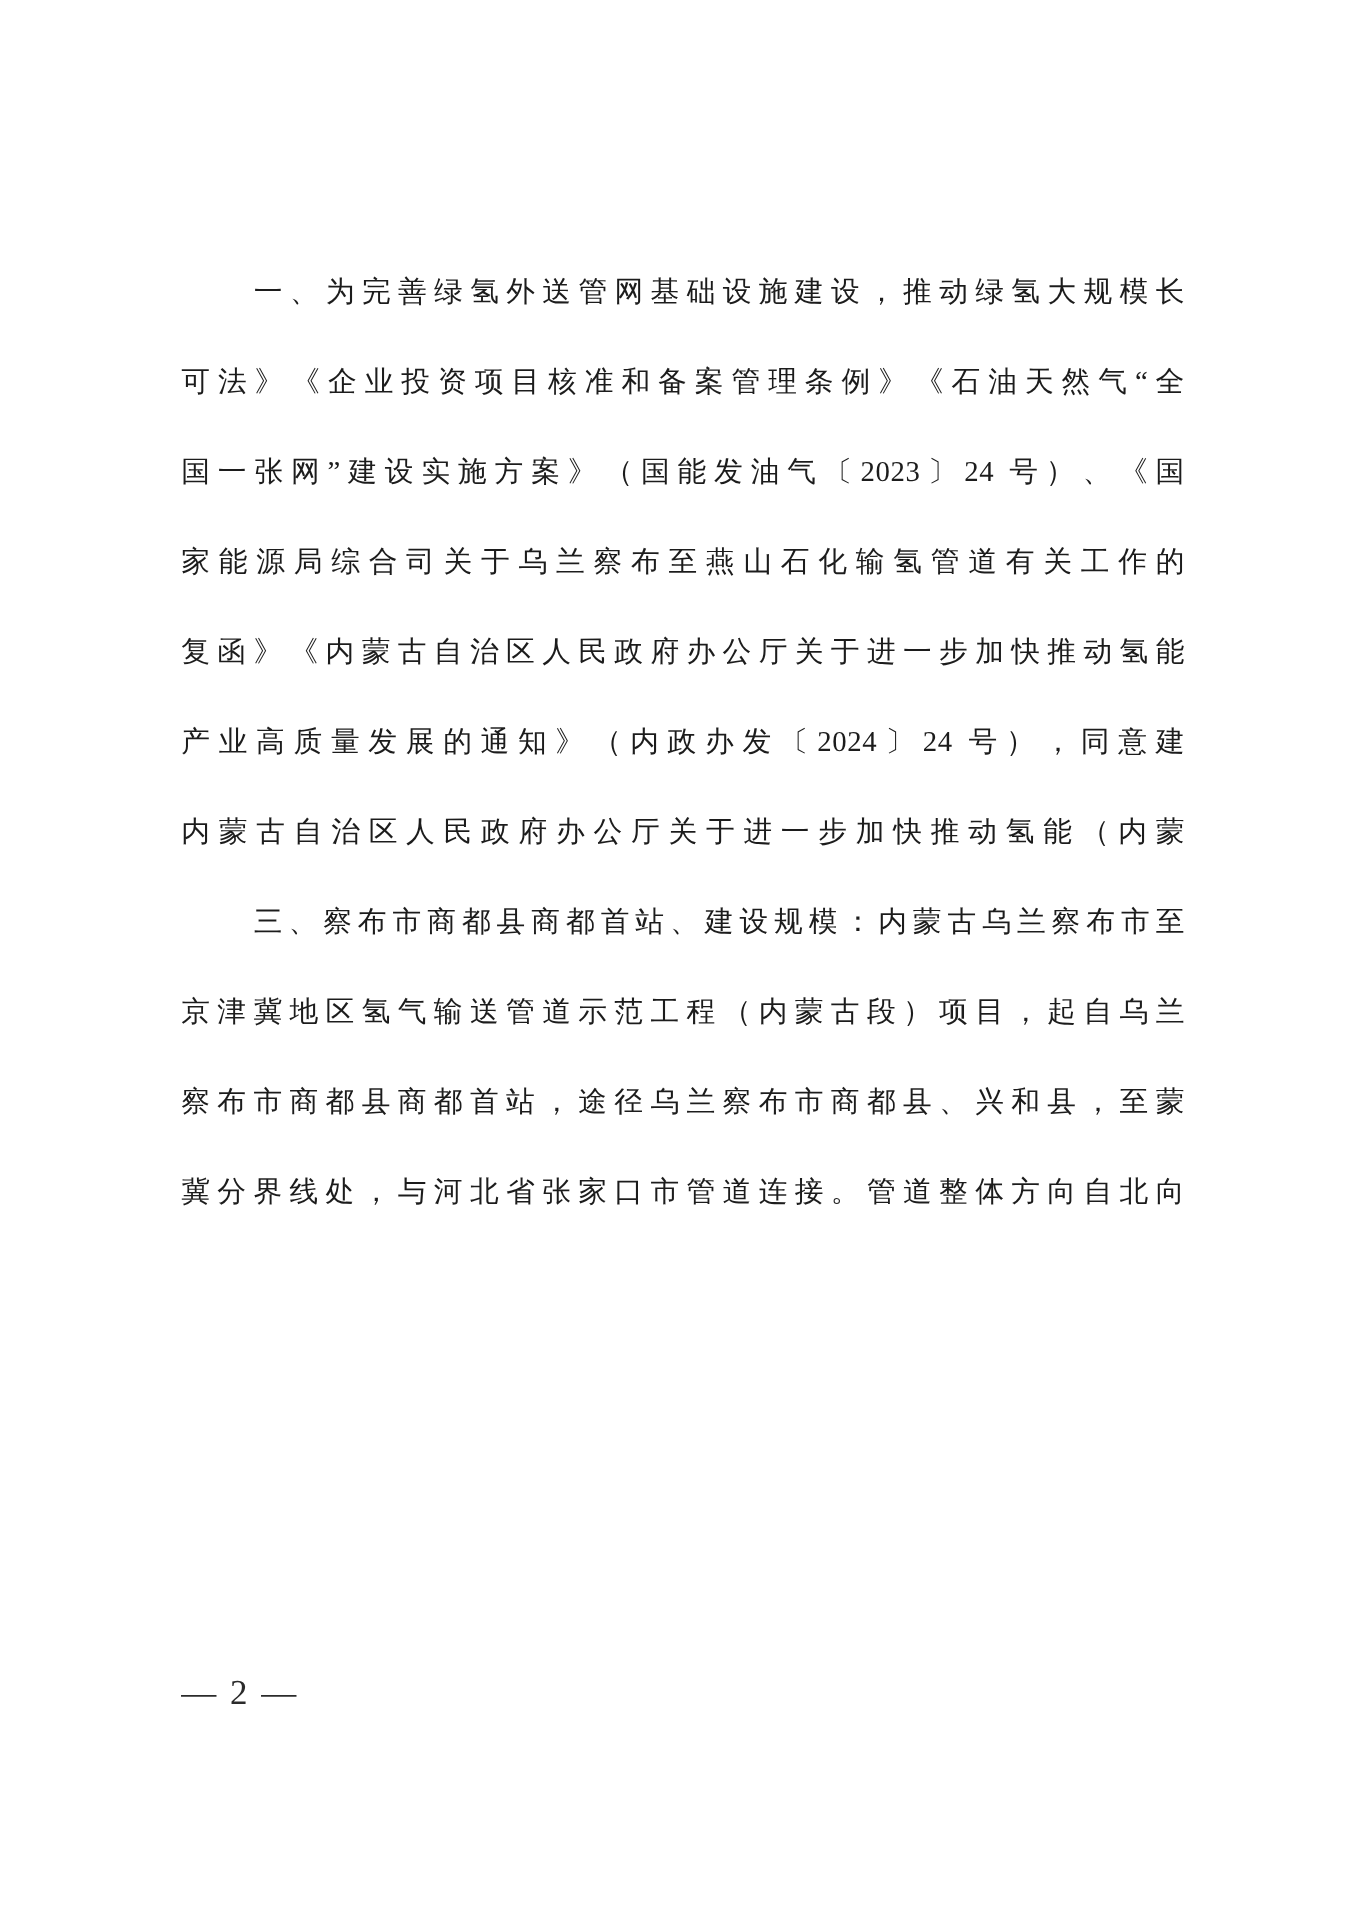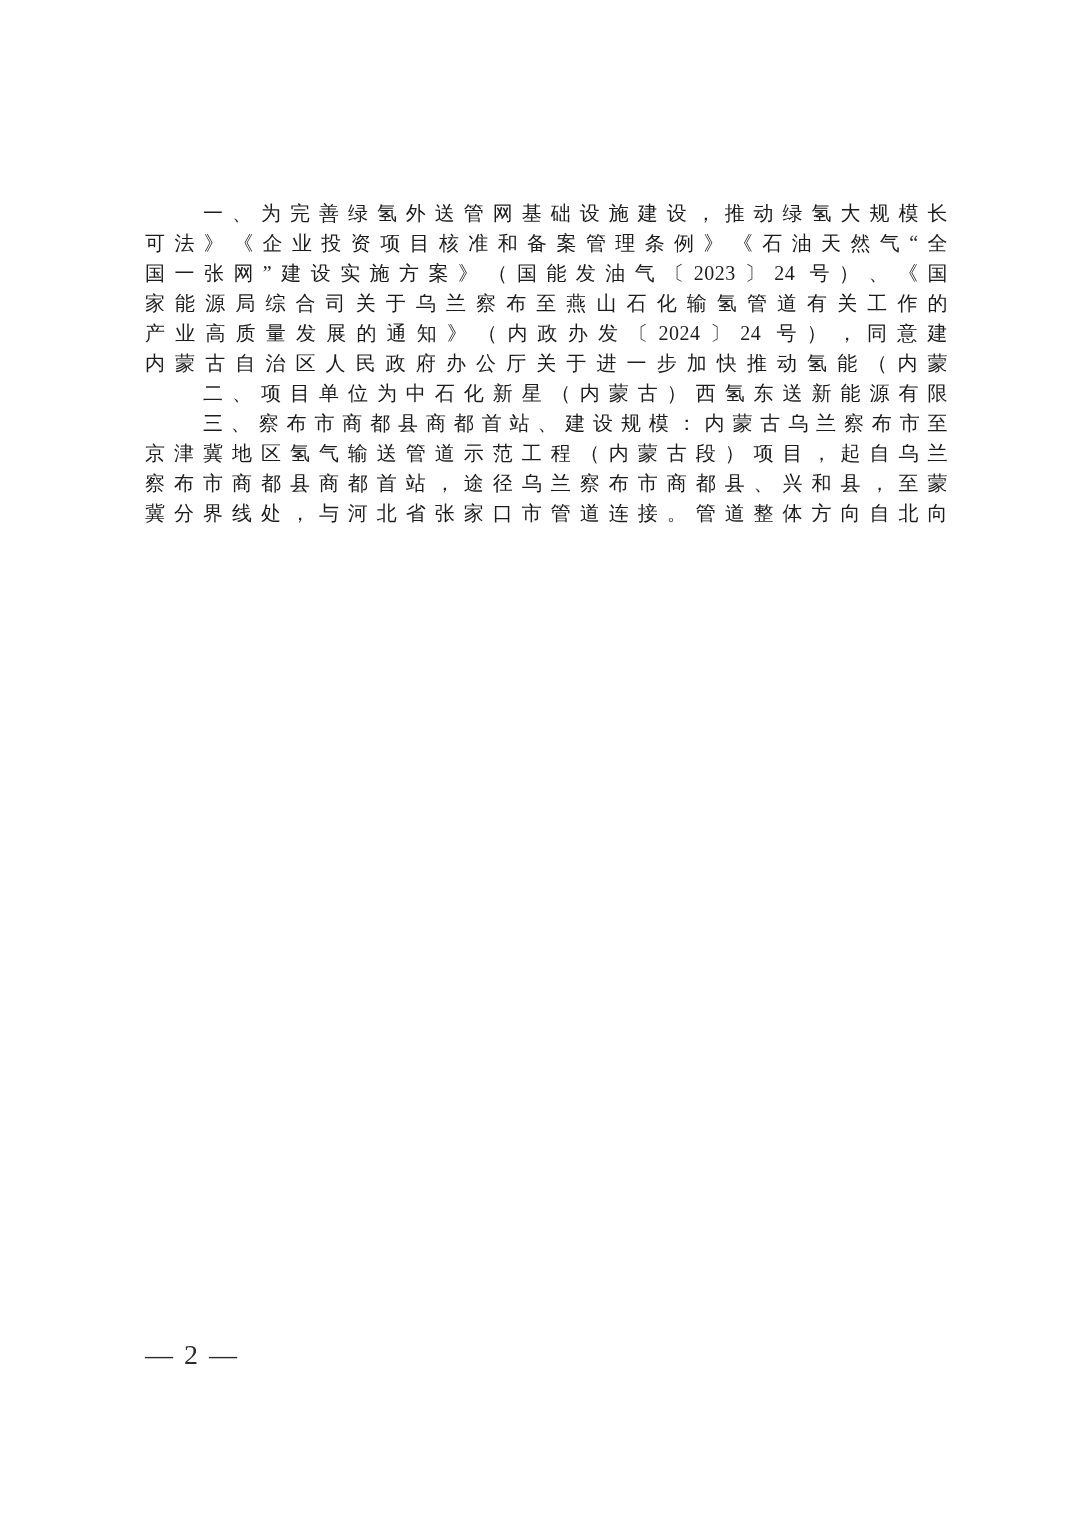--- a/index.html
+++ b/index.html
@@ -22,8 +22,8 @@
     width: 803px;
   }
   .line {
-    font-size: 20px;
-    line-height: 30px;
+    font-size: 23px;
+    line-height: 72px;
     color: #1c1c1c;
     text-align: justify;
     text-align-last: justify;

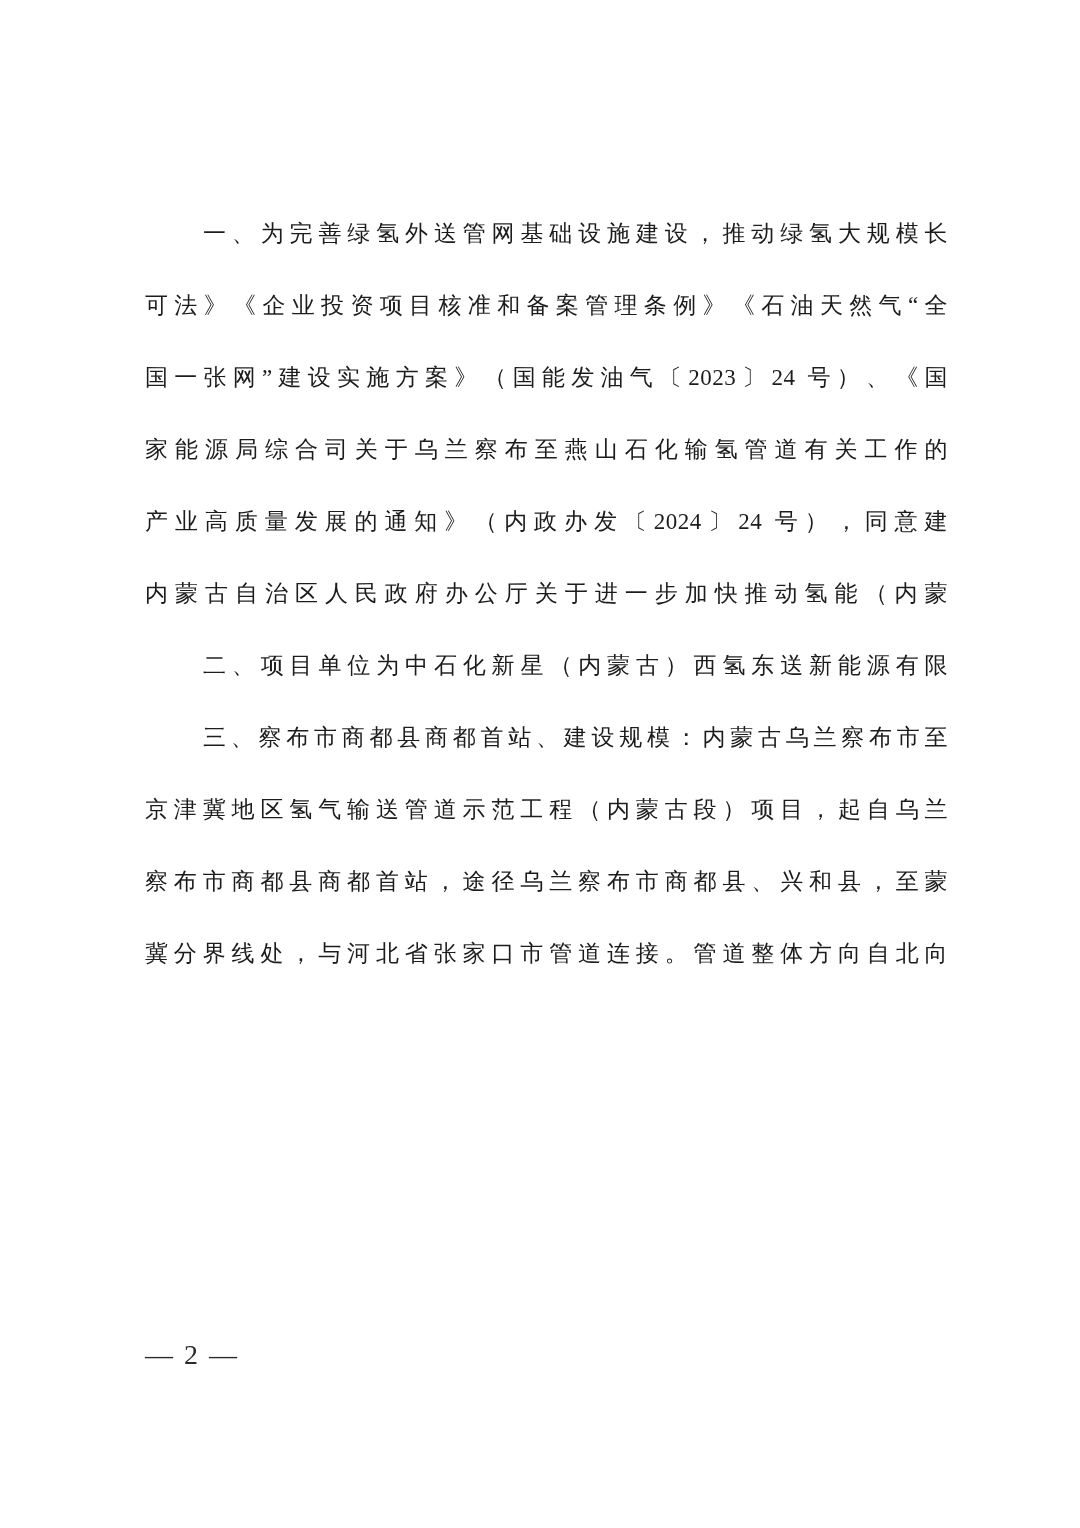--- a/index.html
+++ b/index.html
@@ -54,6 +54,7 @@
     <div class="line">可法》《企业投资项目核准和备案管理条例》《石油天然气“全</div>
     <div class="line">国一张网”建设实施方案》（国能发油气〔2023〕24 号）、《国</div>
     <div class="line">家能源局综合司关于乌兰察布至燕山石化输氢管道有关工作的</div>
+    <div class="line">复函》《内蒙古自治区人民政府办公厅关于进一步加快推动氢能</div>
     <div class="line">产业高质量发展的通知》（内政办发〔2024〕24 号），同意建</div>
     <div class="line">内蒙古自治区人民政府办公厅关于进一步加快推动氢能（内蒙</div>
     <div class="line indent">二、项目单位为中石化新星（内蒙古）西氢东送新能源有限</div>

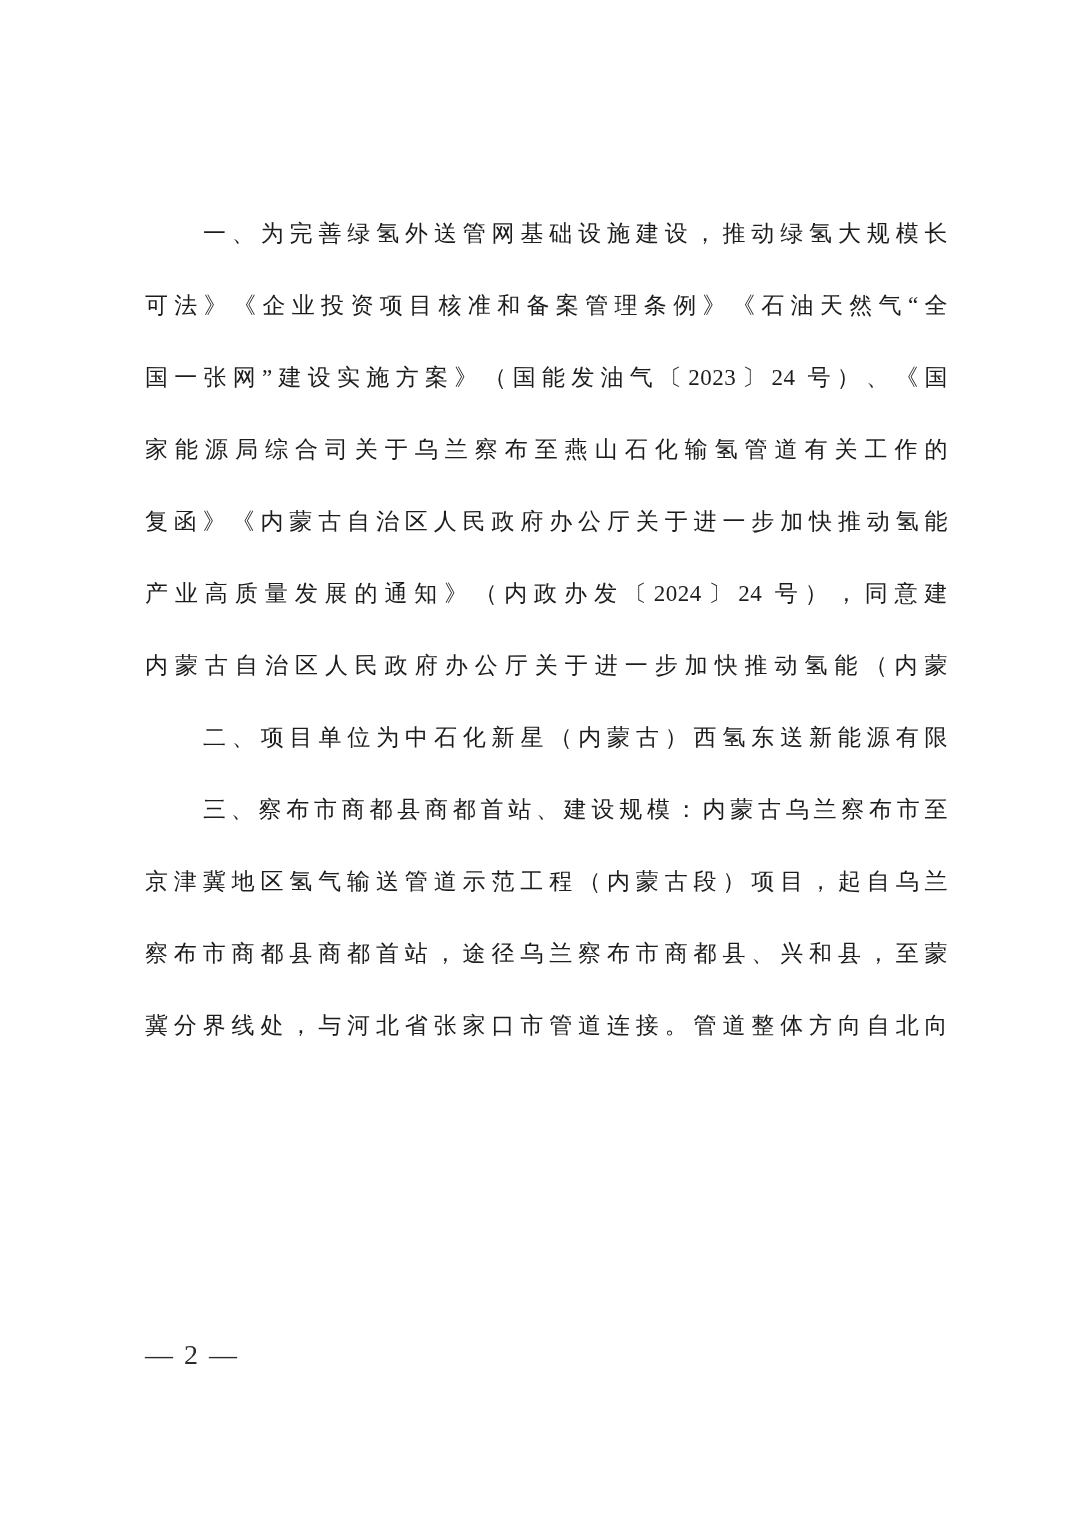--- a/index.html
+++ b/index.html
@@ -57,7 +57,6 @@
     <div class="line">复函》《内蒙古自治区人民政府办公厅关于进一步加快推动氢能</div>
     <div class="line">产业高质量发展的通知》（内政办发〔2024〕24 号），同意建</div>
     <div class="line">内蒙古自治区人民政府办公厅关于进一步加快推动氢能（内蒙</div>
-    <div class="line indent">二、项目单位为中石化新星（内蒙古）西氢东送新能源有限</div>
     <div class="line indent">三、察布市商都县商都首站、建设规模：内蒙古乌兰察布市至</div>
     <div class="line">京津冀地区氢气输送管道示范工程（内蒙古段）项目，起自乌兰</div>
     <div class="line">察布市商都县商都首站，途径乌兰察布市商都县、兴和县，至蒙</div>

